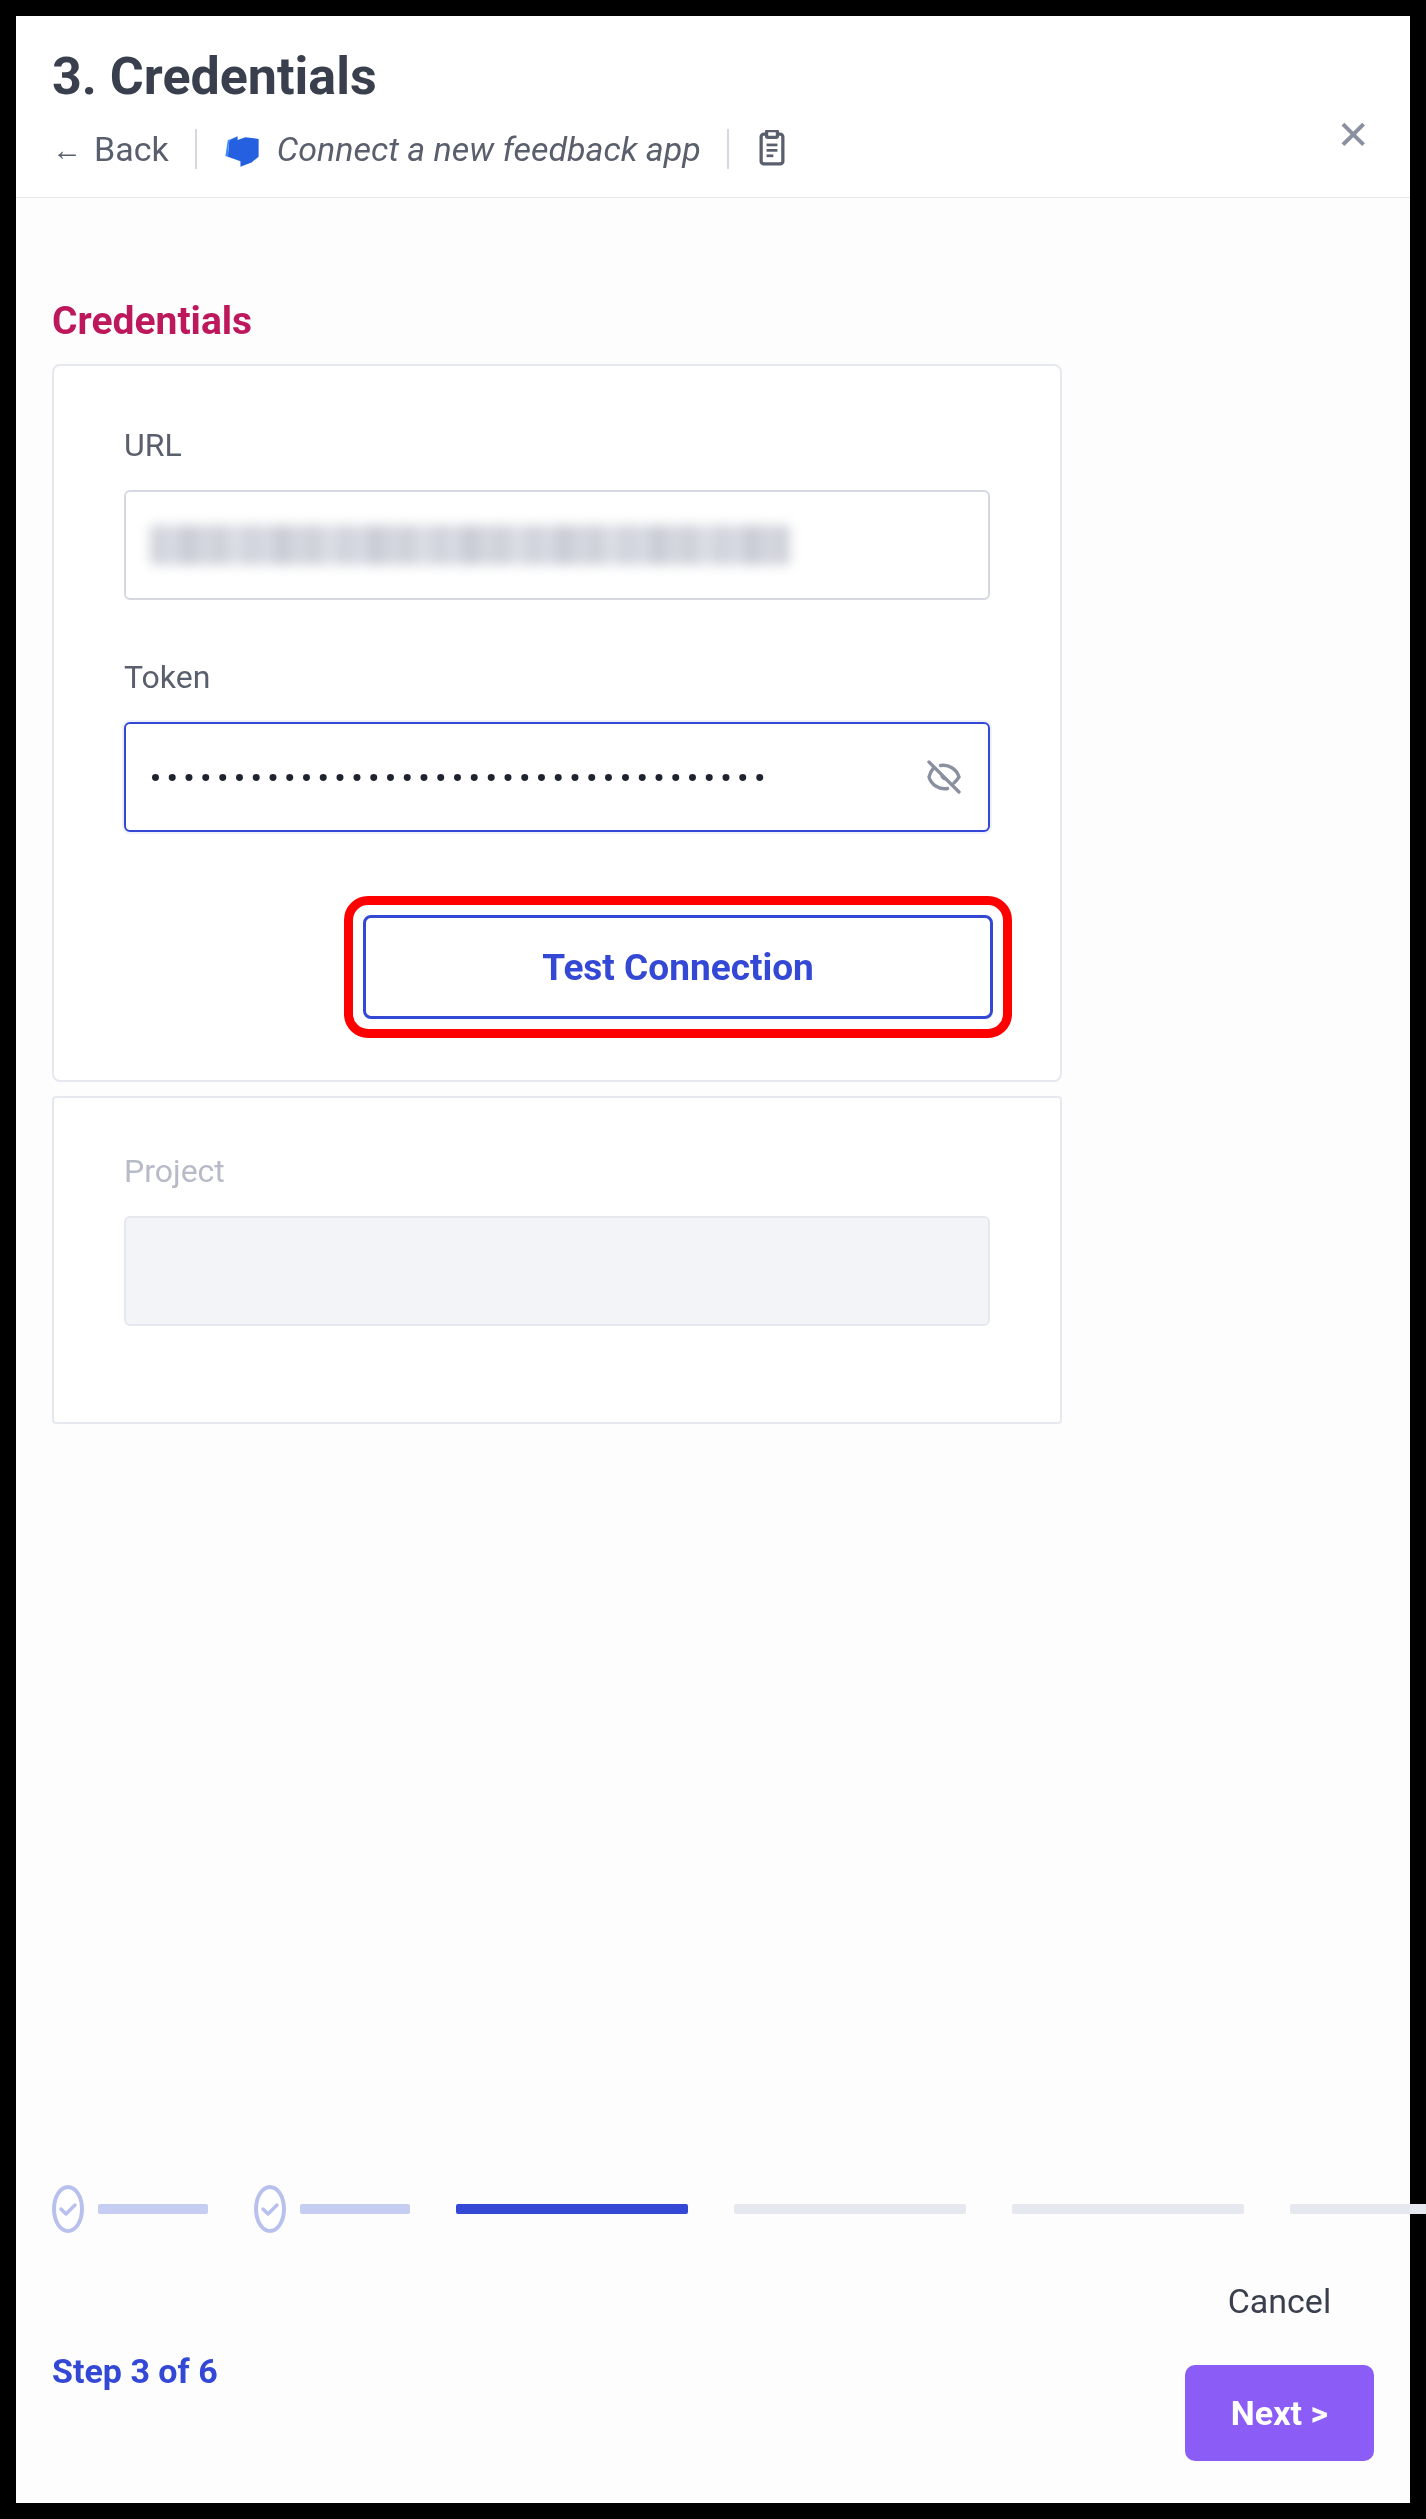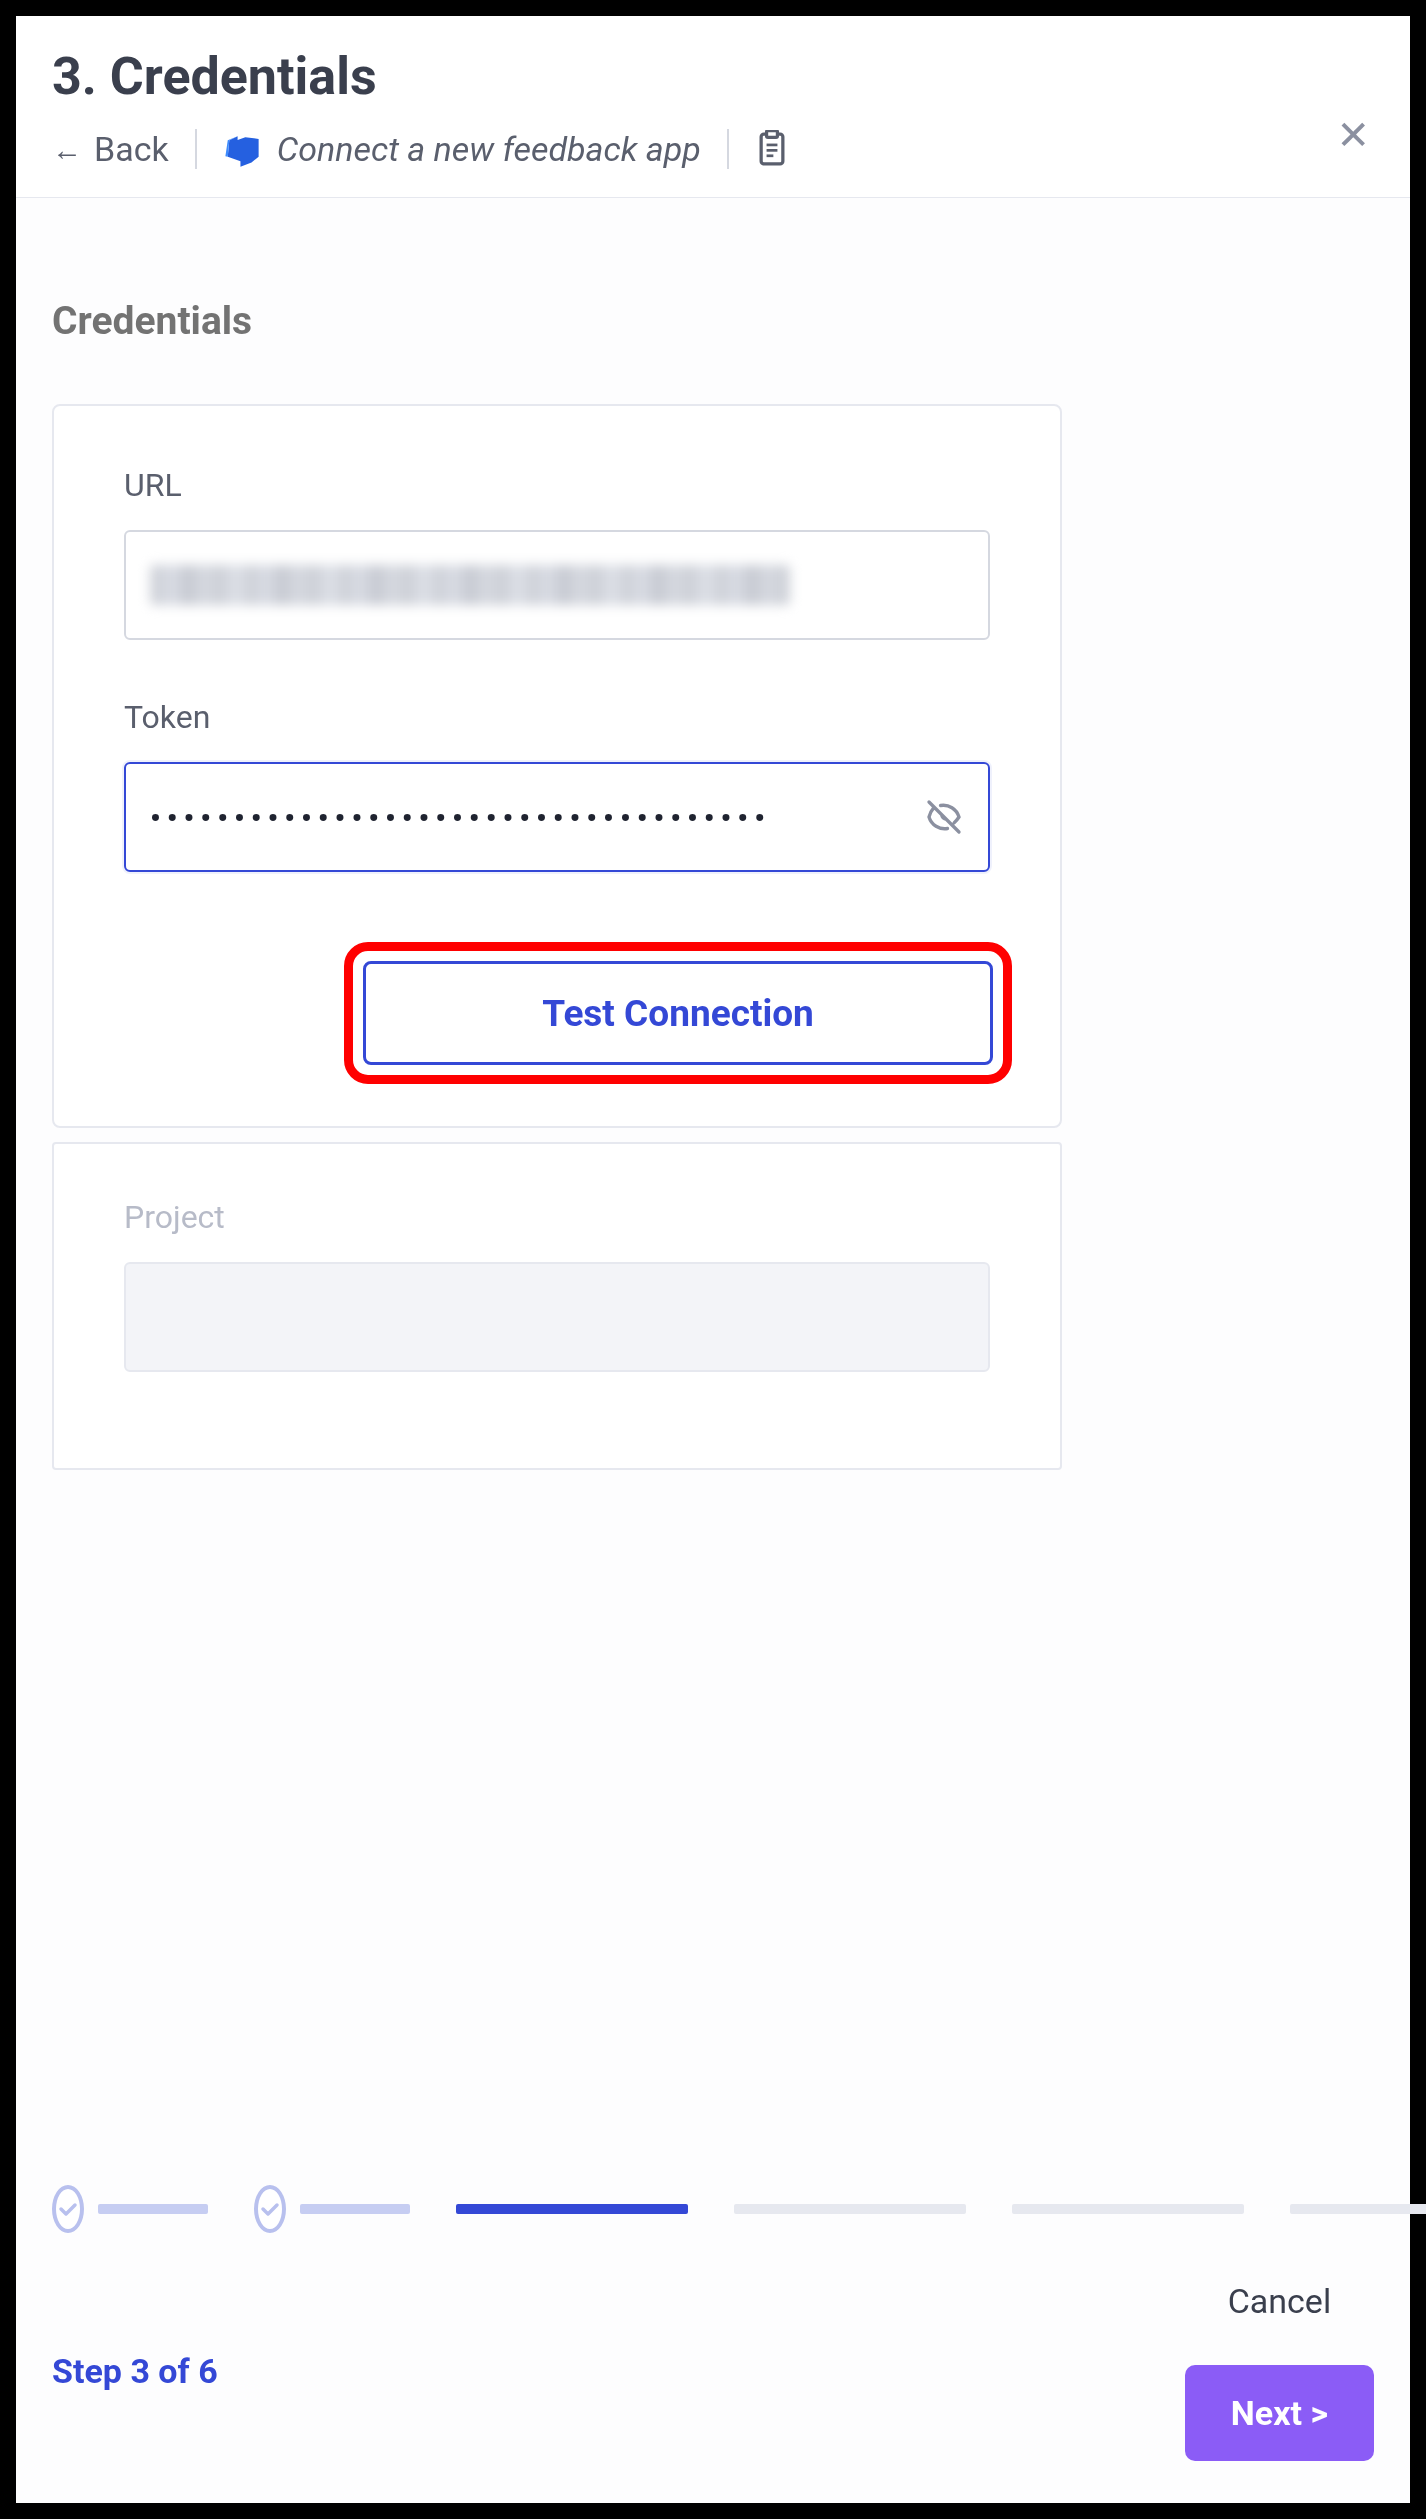--- a/index.html
+++ b/index.html
@@ -77,8 +77,8 @@
   .section-heading {
     font-size: 39px;
     font-weight: 700;
-    color: #737373;
-    margin-bottom: 60px;
+    color: #be185d;
+    margin-bottom: 20px;
   }
   .card {
     width: 1010px;

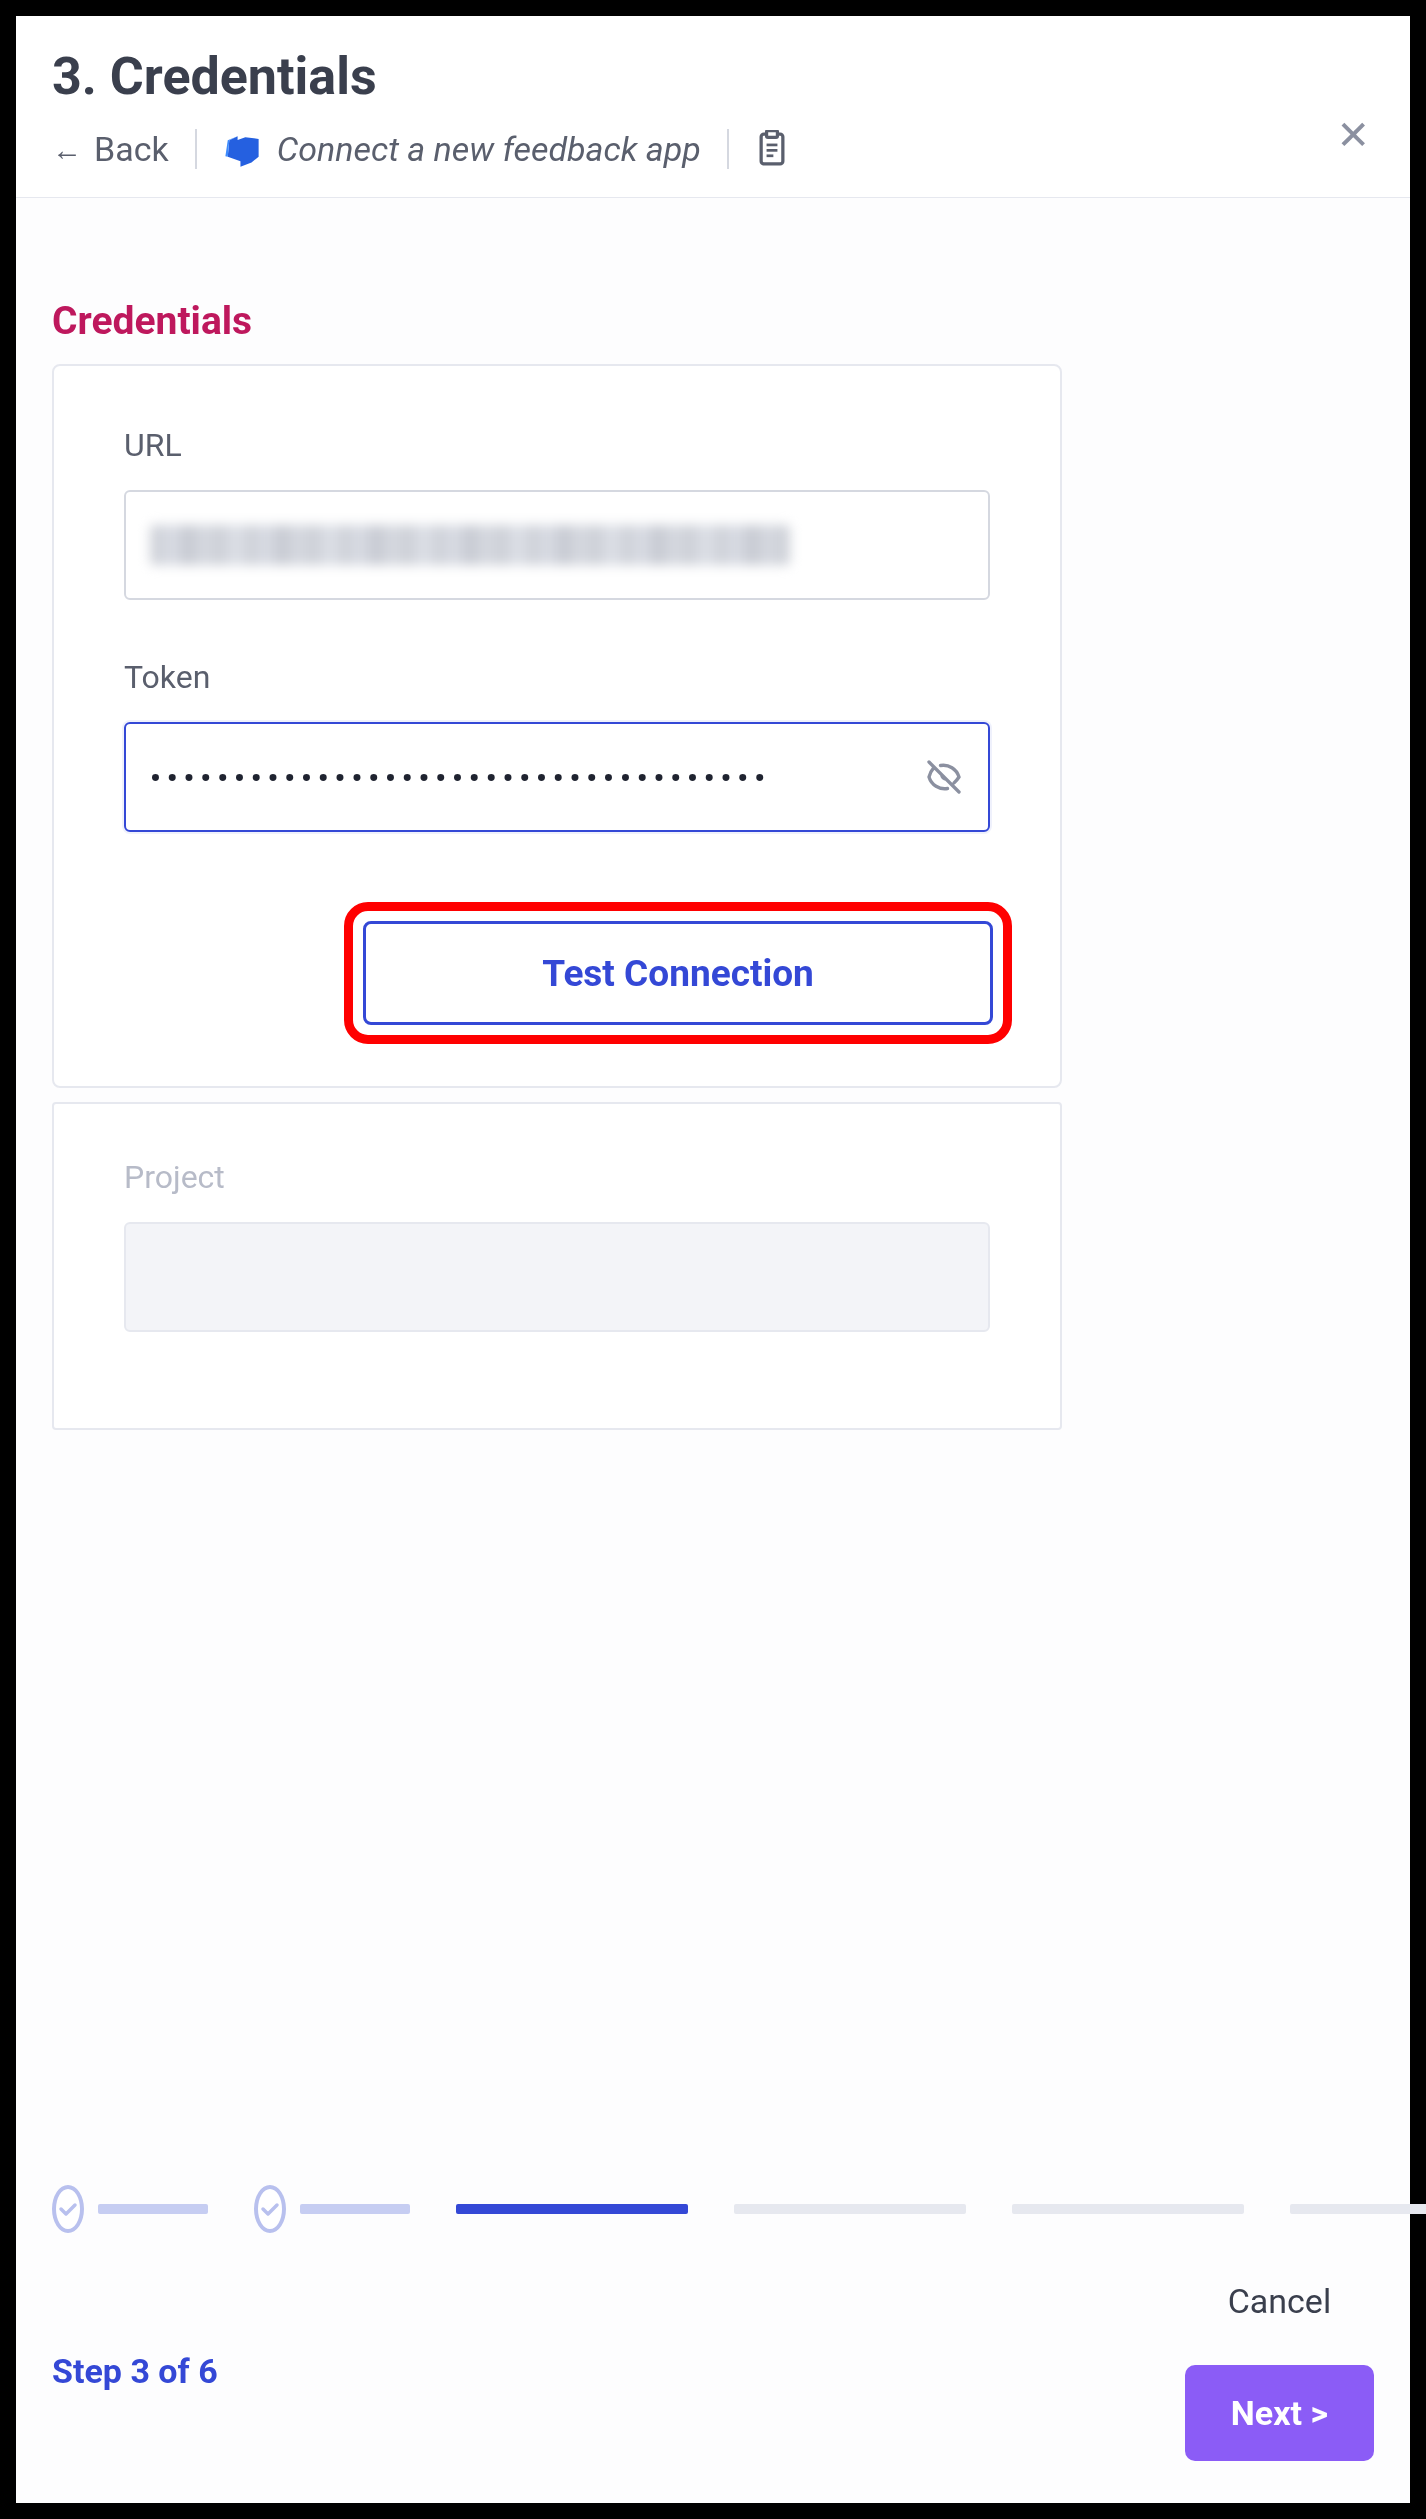--- a/index.html
+++ b/index.html
@@ -147,7 +147,7 @@
     padding: 10px;
     display: inline-block;
     margin-left: 220px;
-    margin-top: 12px;
+    margin-top: 6px;
   }
   .test-btn {
     width: 630px;

